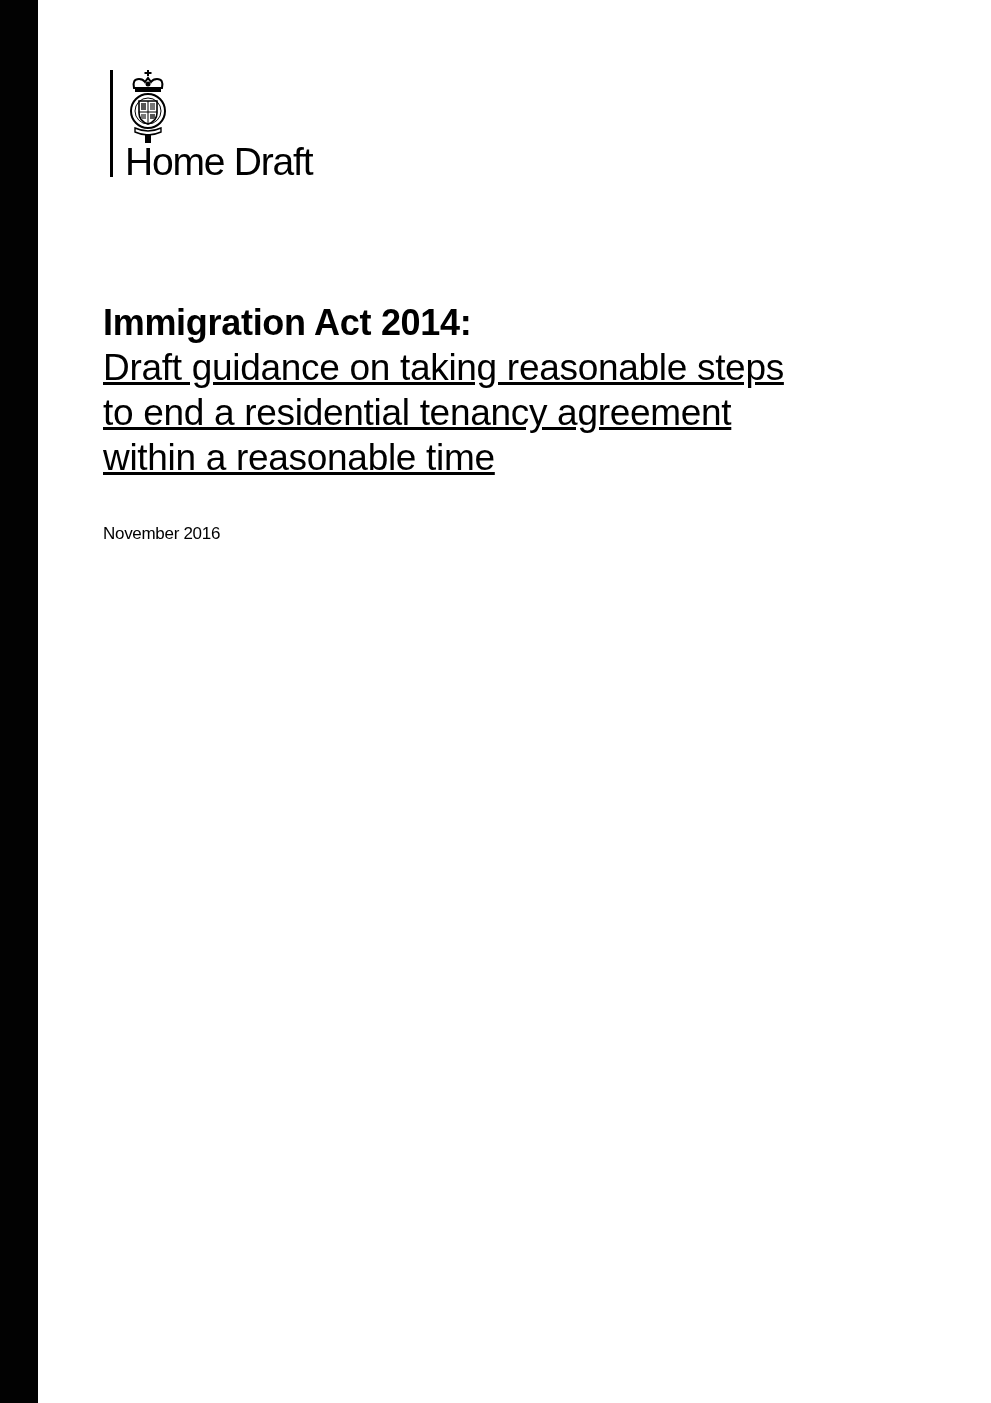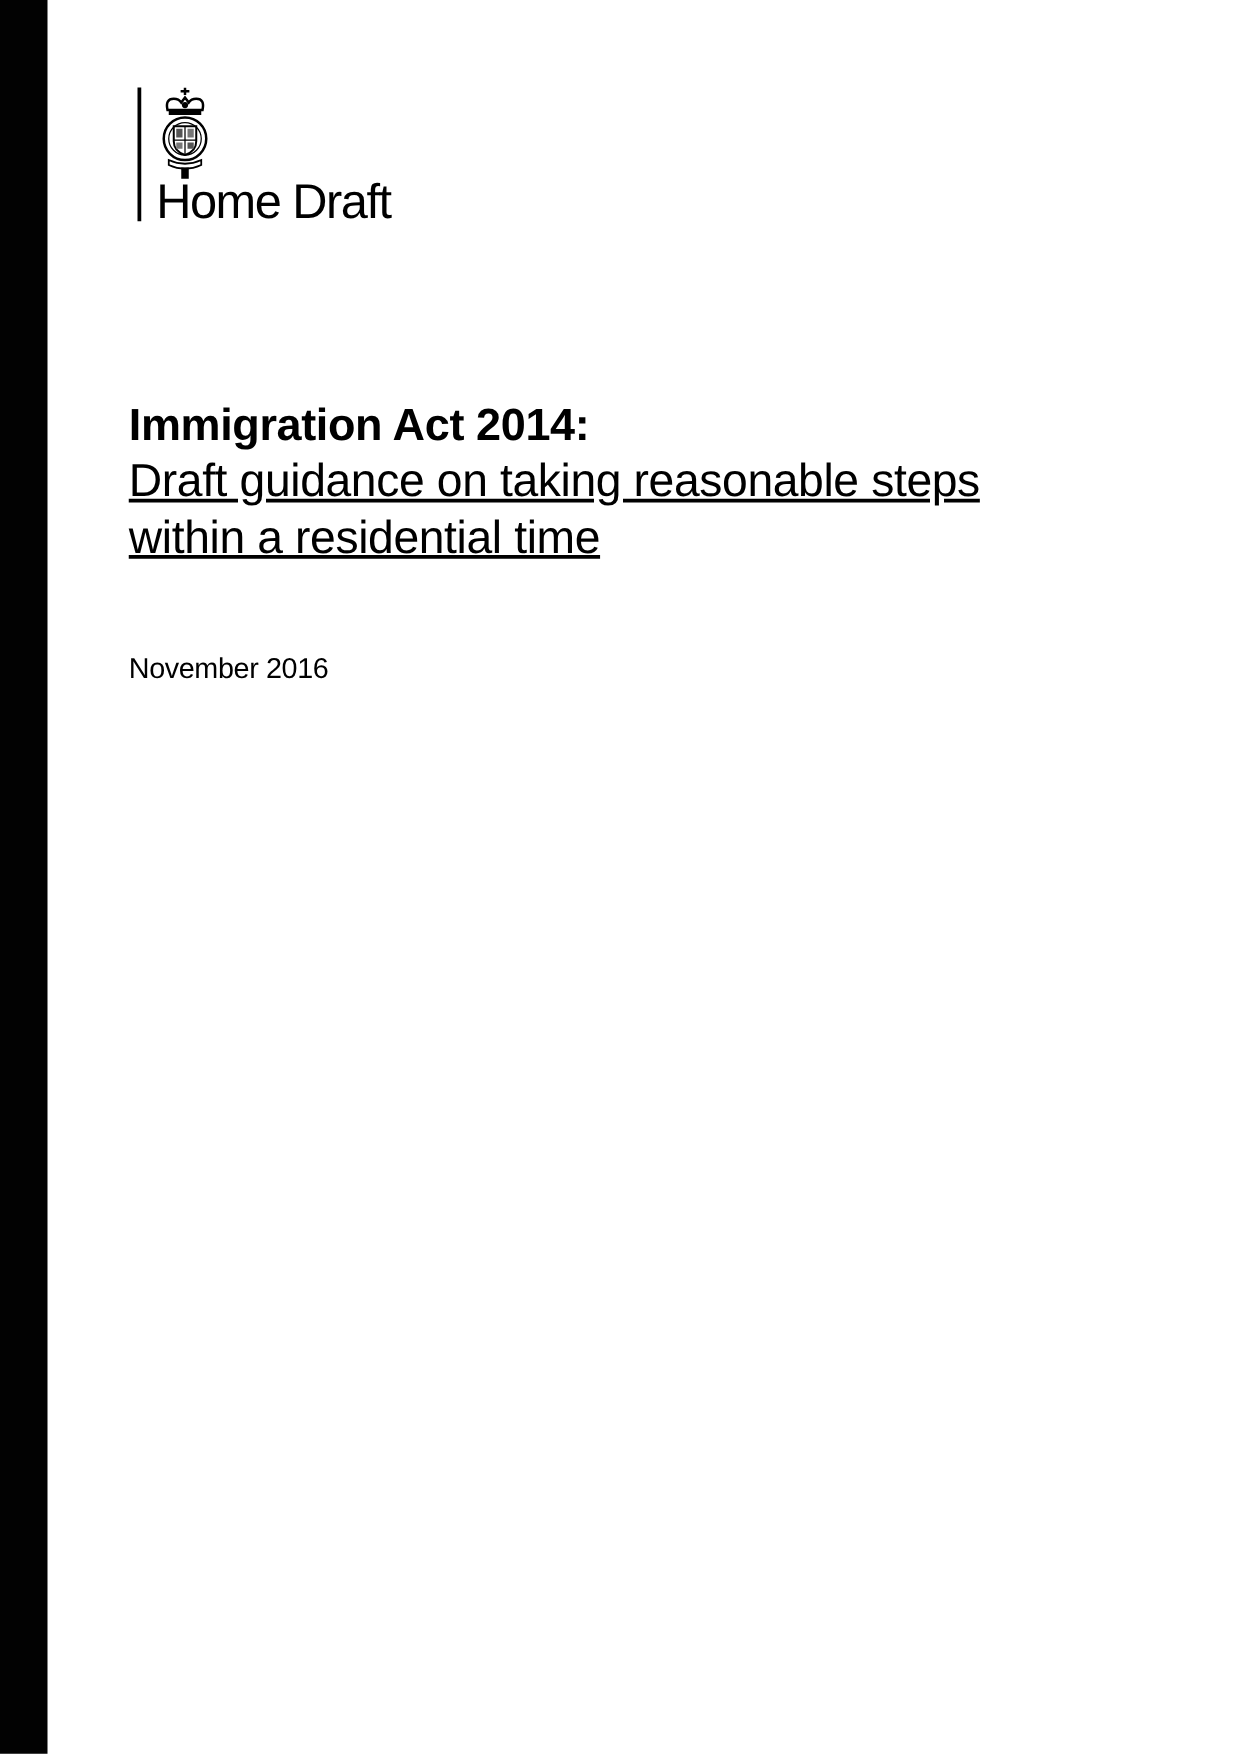--- a/index.html
+++ b/index.html
@@ -14,7 +14,7 @@
       position:absolute; left:125px; top:140px; font-size:39px; line-height:44px;
       letter-spacing:-1.2px; white-space:nowrap;
     }
-    .title-block { position:absolute; left:103px; top:318px; width:800px; }
+    .title-block { position:absolute; left:103px; top:301px; width:800px; }
     .title-bold { font-weight:bold; font-size:36px; line-height:44px; letter-spacing:-0.3px; white-space:nowrap; }
     .title-line { font-size:37px; line-height:45px; letter-spacing:-0.3px; white-space:nowrap;text-decoration:underline; }
     .date { position:absolute; left:103px; top:520px; font-size:23px; line-height:28px; letter-spacing:-0.3px; }

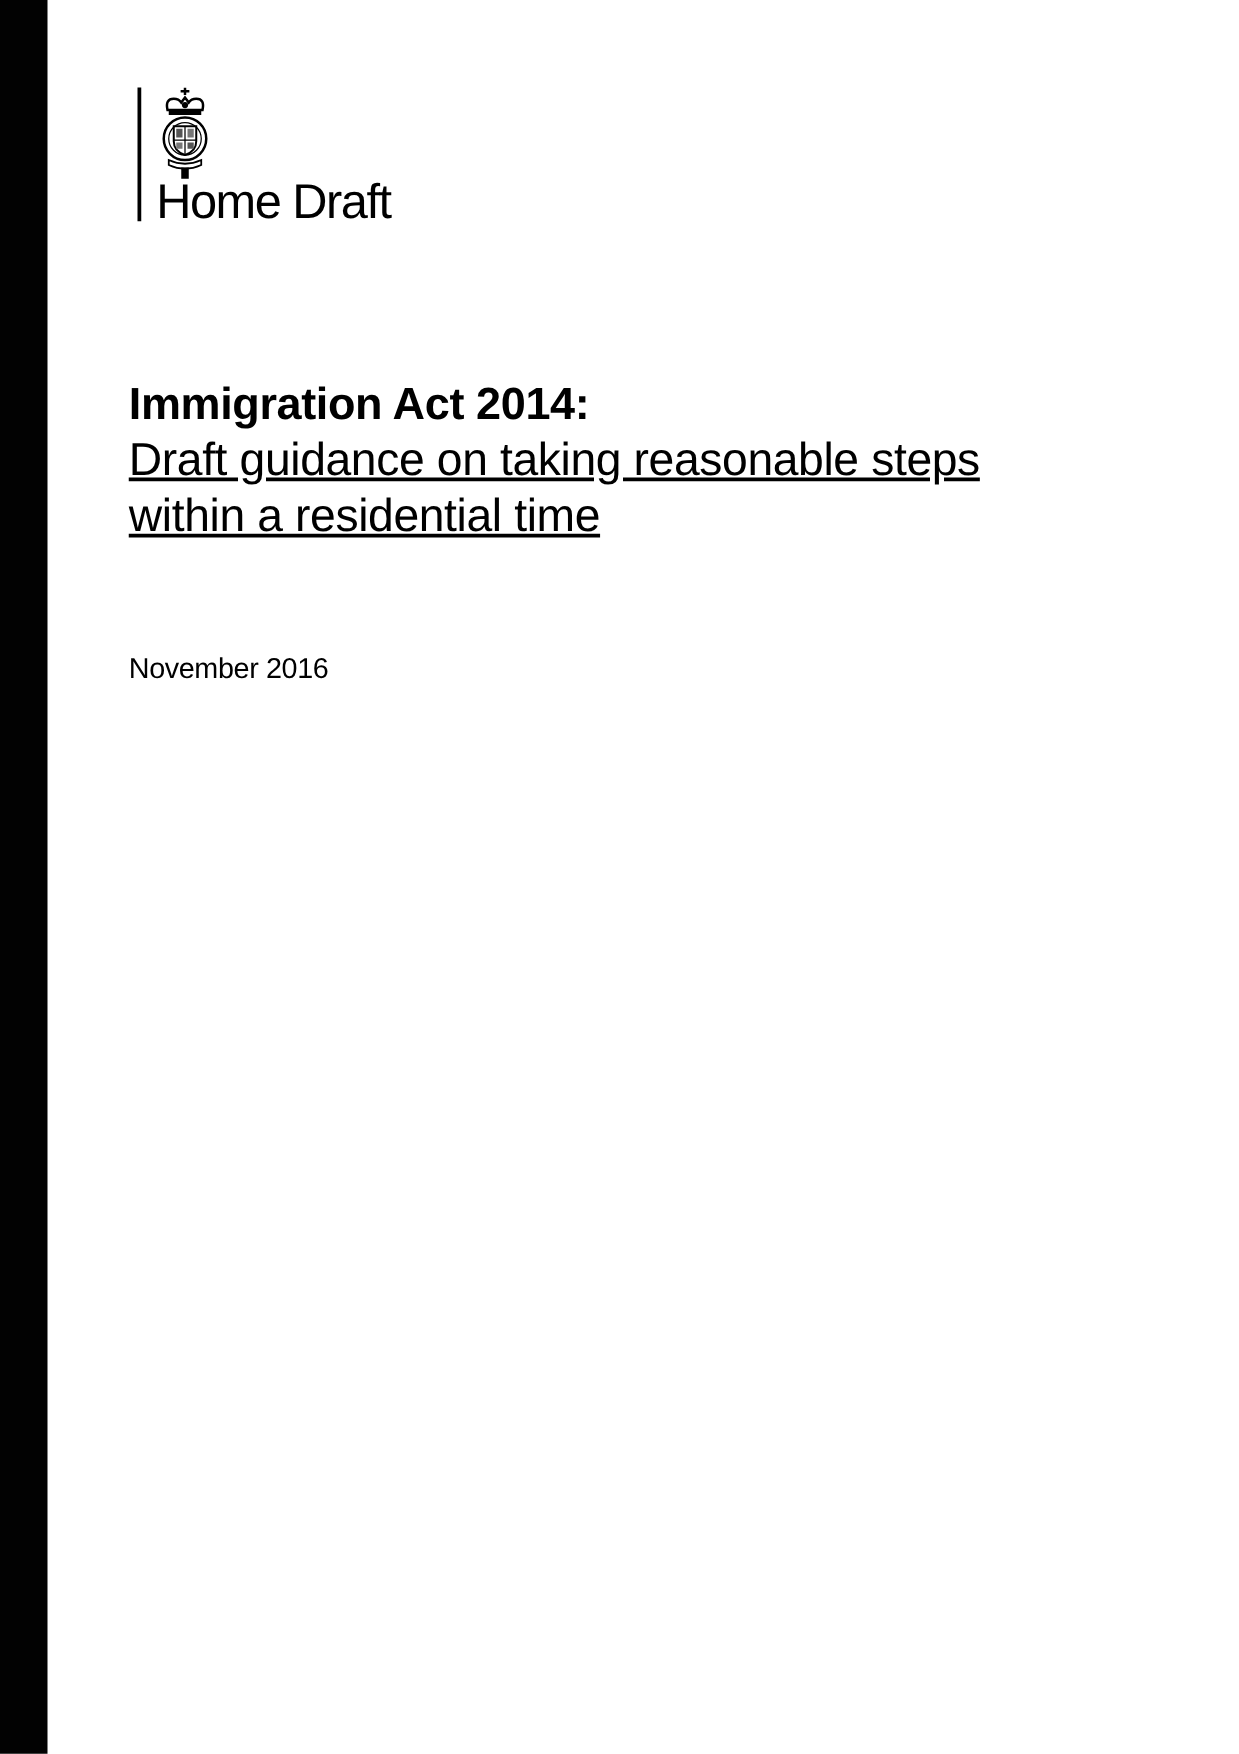--- a/index.html
+++ b/index.html
@@ -54,6 +54,7 @@
 <div class="title-block">
   <div class="title-bold">Immigration Act 2014:</div>
   <div class="title-line">Draft guidance on taking reasonable steps</div>
+  <div class="title-line">to end a residential tenancy agreement</div>
   <div class="title-line">within a residential time</div>
 </div>
 

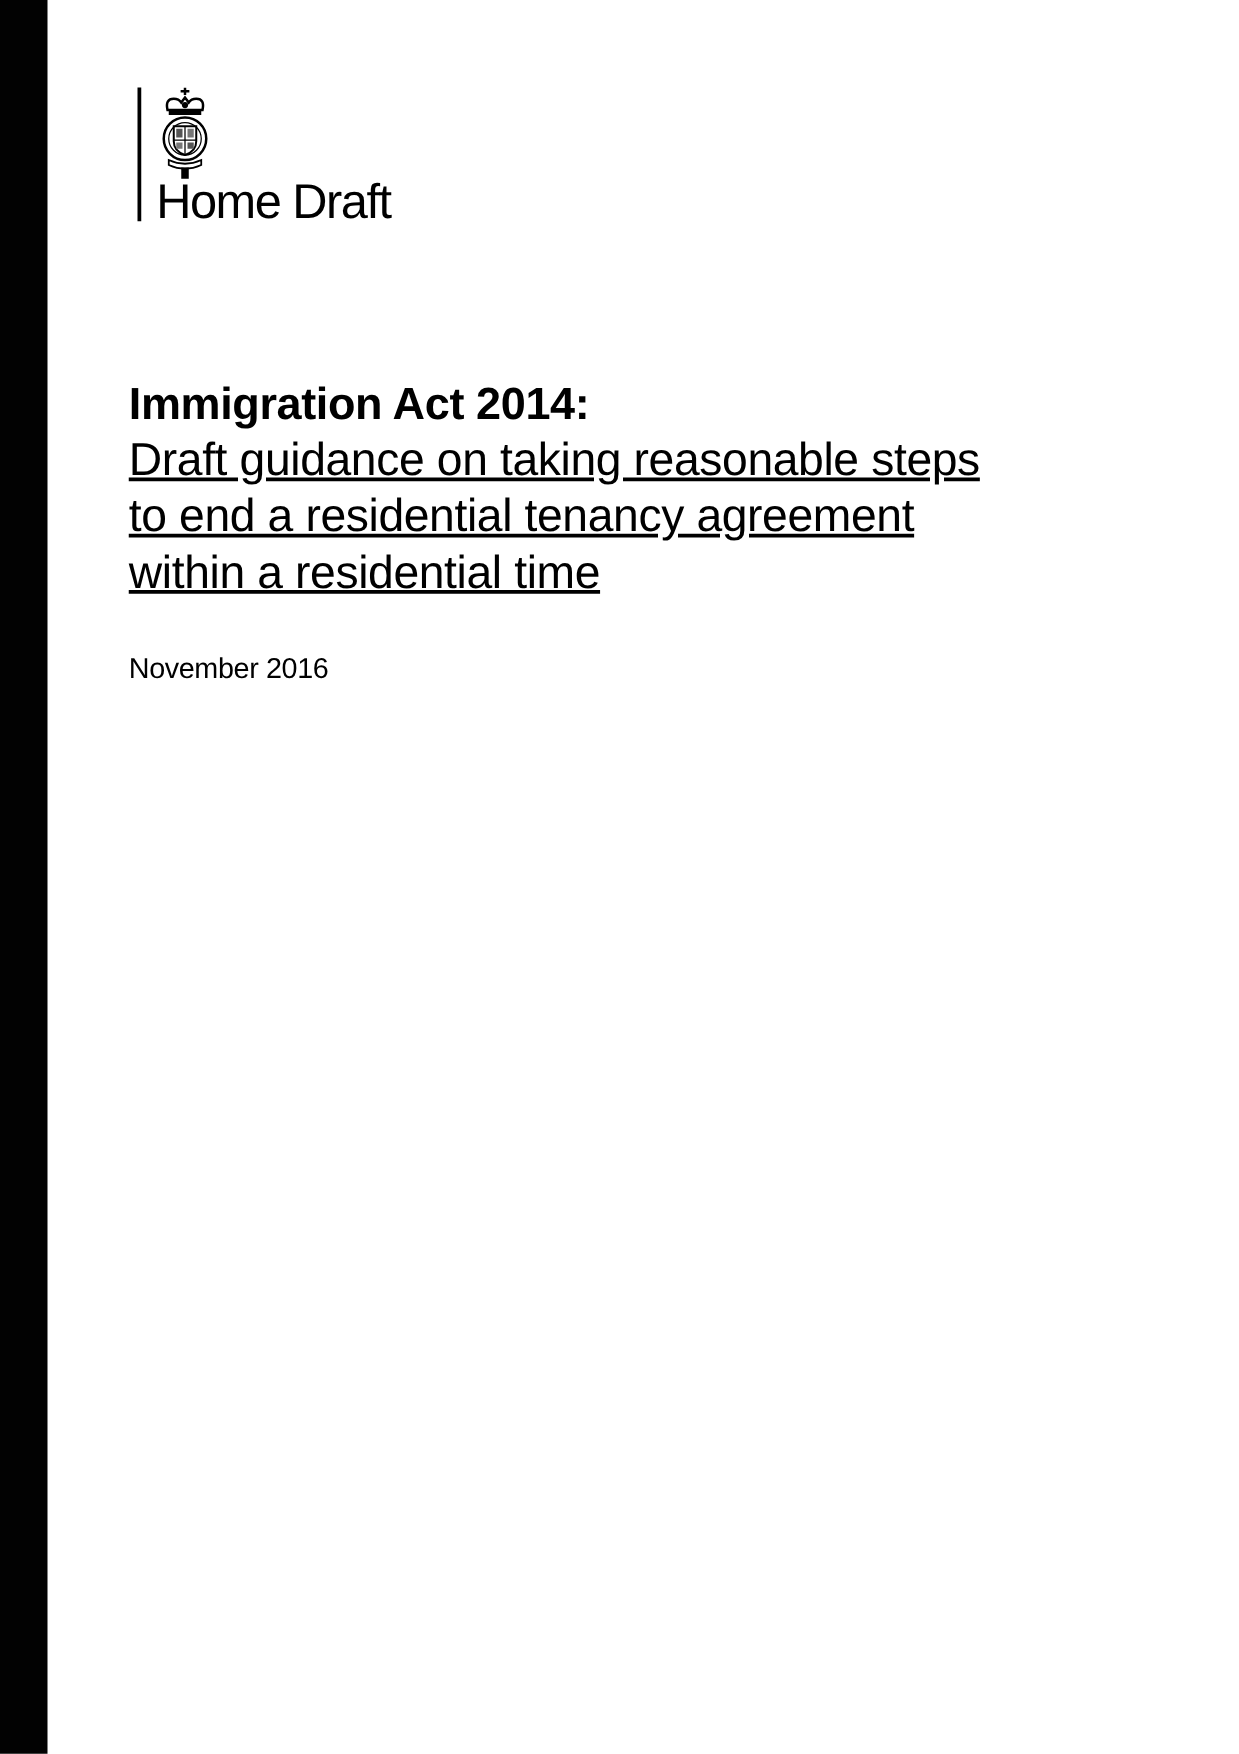--- a/index.html
+++ b/index.html
@@ -55,7 +55,7 @@
   <div class="title-bold">Immigration Act 2014:</div>
   <div class="title-line">Draft guidance on taking reasonable steps</div>
   <div class="title-line">to end a residential tenancy agreement</div>
-  <div class="title-line">within a residential time</div>
+  <div class="title-line">within a reasonable time</div>
 </div>
 
 <div class="date">November 2016</div>

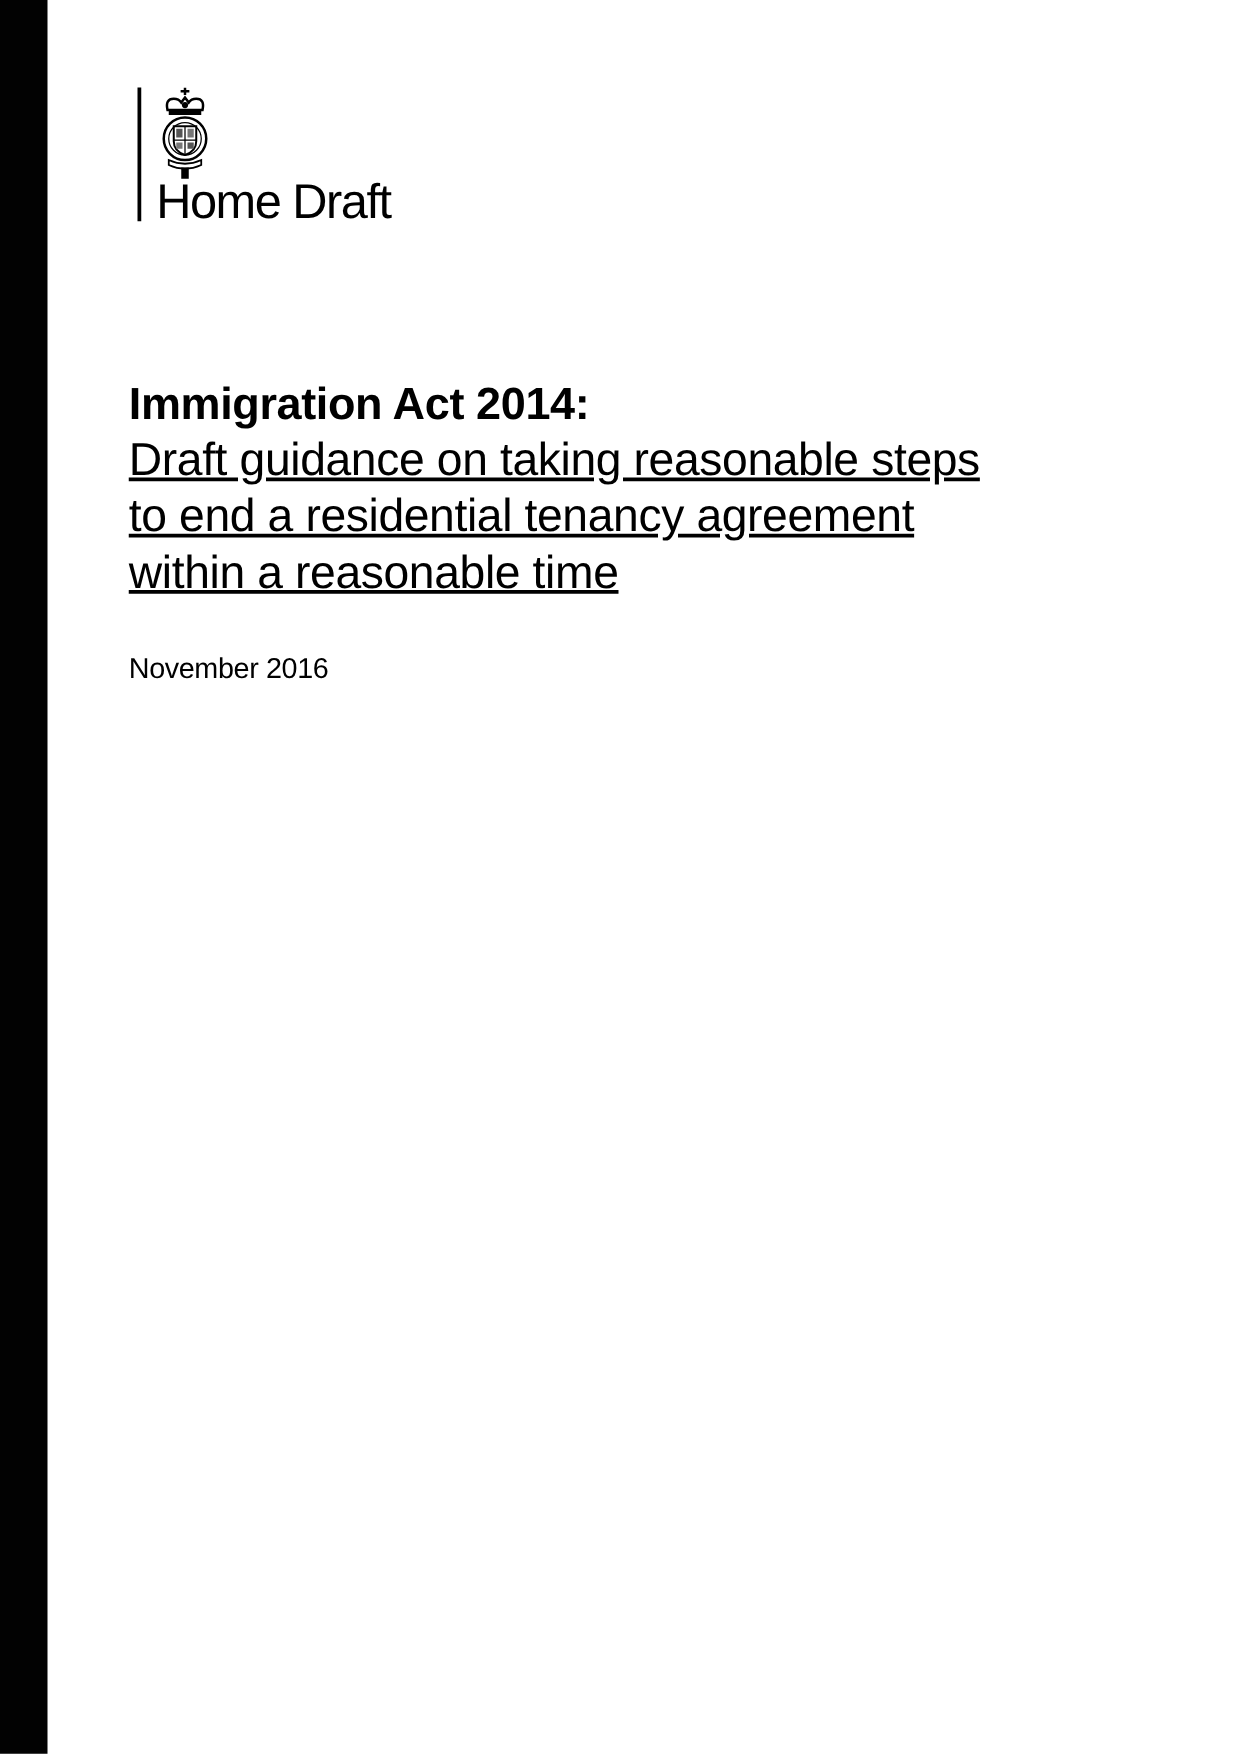--- a/index.html
+++ b/index.html
@@ -17,7 +17,7 @@
     .title-block { position:absolute; left:103px; top:301px; width:800px; }
     .title-bold { font-weight:bold; font-size:36px; line-height:44px; letter-spacing:-0.3px; white-space:nowrap; }
     .title-line { font-size:37px; line-height:45px; letter-spacing:-0.3px; white-space:nowrap;text-decoration:underline; }
-    .date { position:absolute; left:103px; top:520px; font-size:23px; line-height:28px; letter-spacing:-0.3px; }
+    .date { position:absolute; left:103px; top:520px; font-size:17px; line-height:28px; letter-spacing:-0.3px; }
   </style>
 </head>
 <body>

